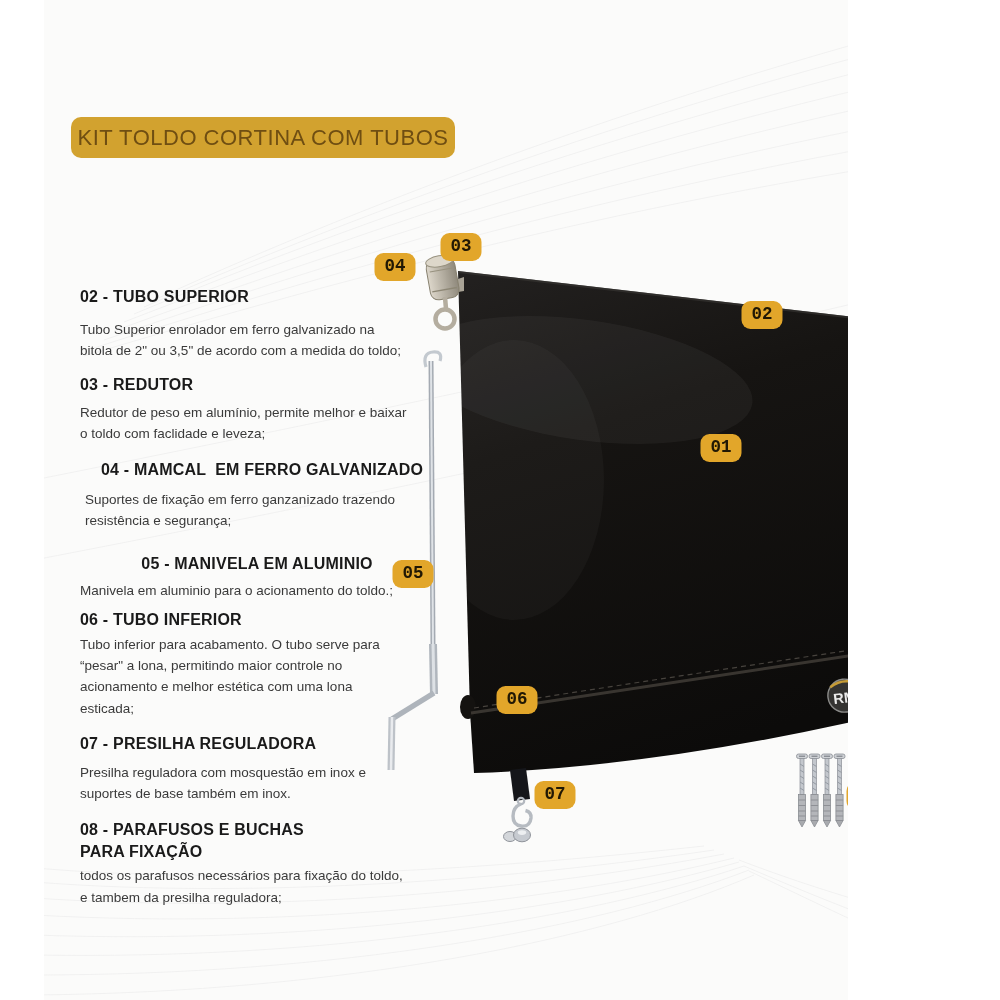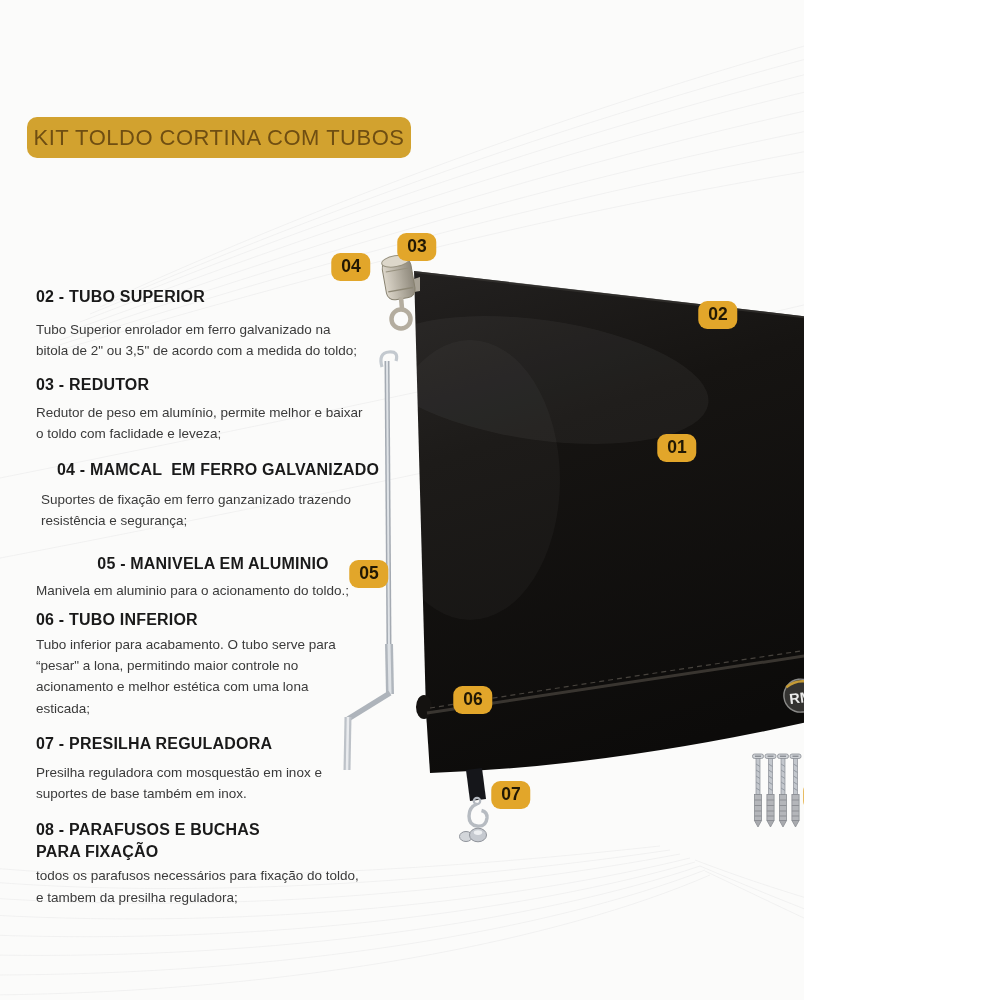--- a/index.html
+++ b/index.html
@@ -5,7 +5,7 @@
   html,body{margin:0;padding:0;}
   .canvas{
     position:relative;width:804px;height:1000px;overflow:hidden;
-    background:#fbfbfa;font-family:"Liberation Sans",sans-serif;
+    background:#fbfbfa;font-family:"Liberation Sans",sans-serif;margin-left:44px;
   }
   .bg-curves{position:absolute;left:0;top:0;z-index:0;}
   .title-bar{

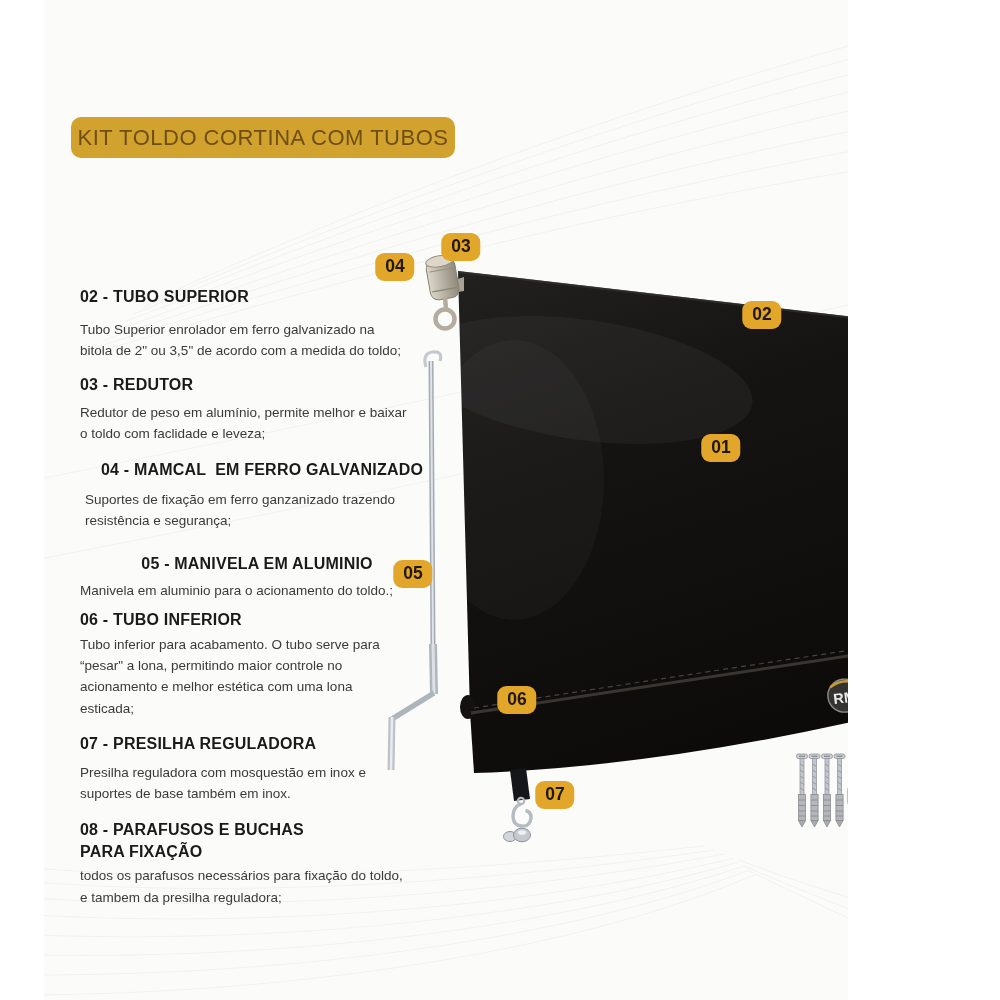--- a/index.html
+++ b/index.html
@@ -31,7 +31,7 @@
     position:absolute;transform:translate(-50%,-50%);z-index:3;
     background:#e2a62a;color:#211804;border-radius:9px;
     padding:3px 10px 4px;font-size:17.5px;font-weight:bold;
-    font-family:Liberation Sans, sans-serif;line-height:1.2;
+    font-family:Liberation Mono, monospace;line-height:1.2;
   }
 </style>
 </head>

